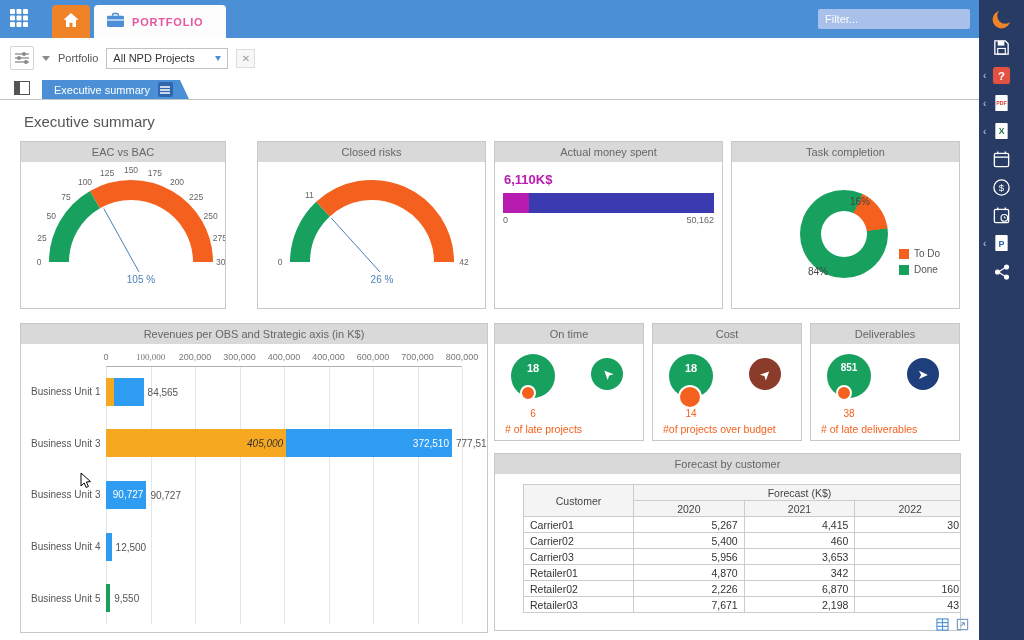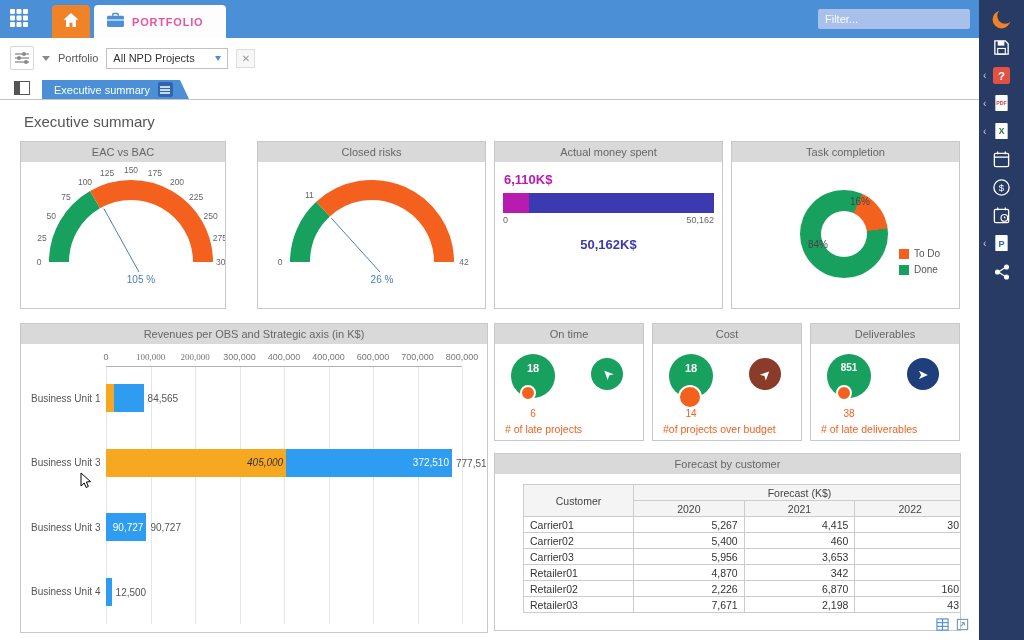--- a/index.html
+++ b/index.html
@@ -319,7 +319,6 @@
         <span>0</span>
         <span>50,162</span>
       </div>
-      <div class="pc-total">50,162K$</div>
     </div>
   </div>
 

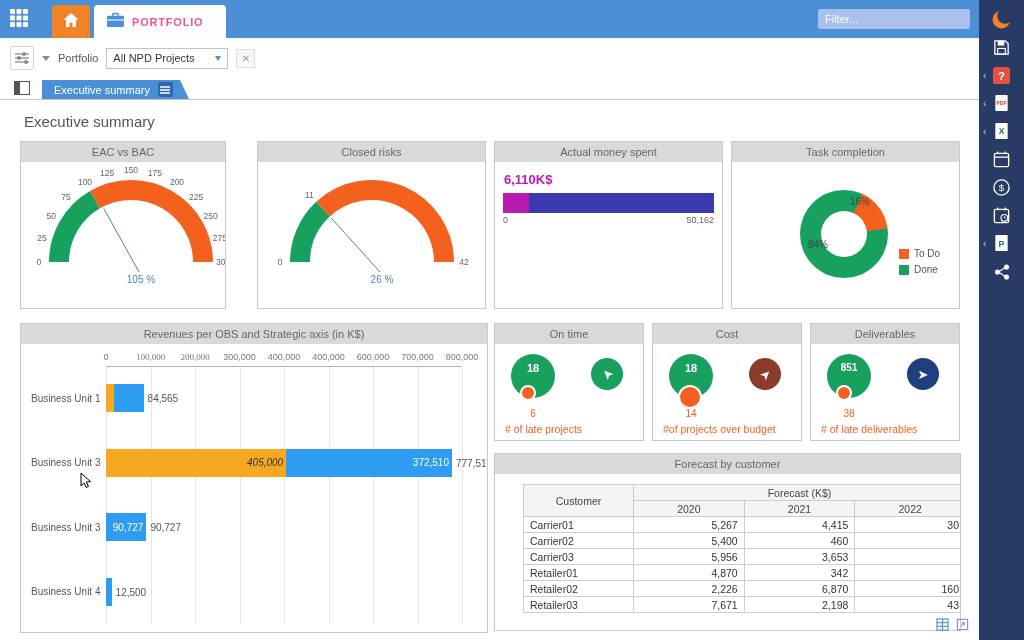--- a/index.html
+++ b/index.html
@@ -70,7 +70,7 @@
 .donut-hole{position:absolute;left:50%;top:50%;width:46px;height:46px;margin:-23px 0 0 -23px;background:#fff;border-radius:50%}
 .donut-lab{position:absolute;font-size:10px;color:#444}
 .lab-a{left:118px;top:34px}
-.lab-b{left:76px;top:77px}
+.lab-b{left:76px;top:104px}
 .legend{position:absolute;left:167px;top:86px;display:flex;flex-direction:column;gap:5px}
 .legend-item{display:flex;align-items:center;gap:5px}
 .legend-swatch{width:10px;height:10px}

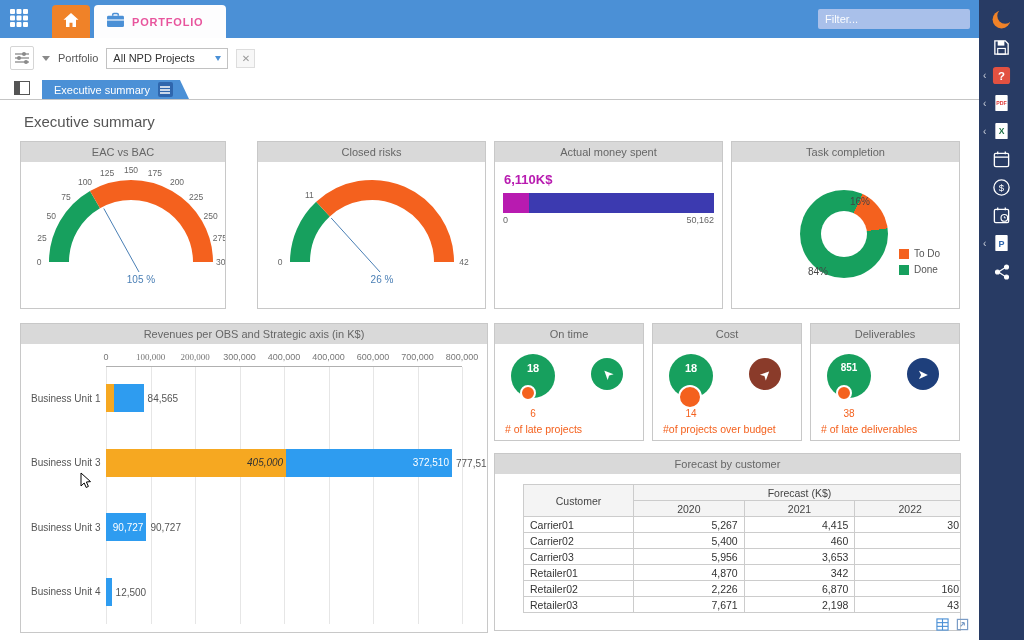--- a/index.html
+++ b/index.html
@@ -349,7 +349,7 @@
       <div class="bc-axis">
           <span style="left: 0%;">0</span>
           <span style="left: 12.5%; font-family: Liberation Serif, serif;">100,000</span>
-          <span style="left: 25%; font-family: Liberation Serif, serif;">200,000</span>
+          <span style="left: 25%;">200,000</span>
           <span style="left: 37.5%;">300,000</span>
           <span style="left: 50%;">400,000</span>
           <span style="left: 62.5%;">400,000</span>

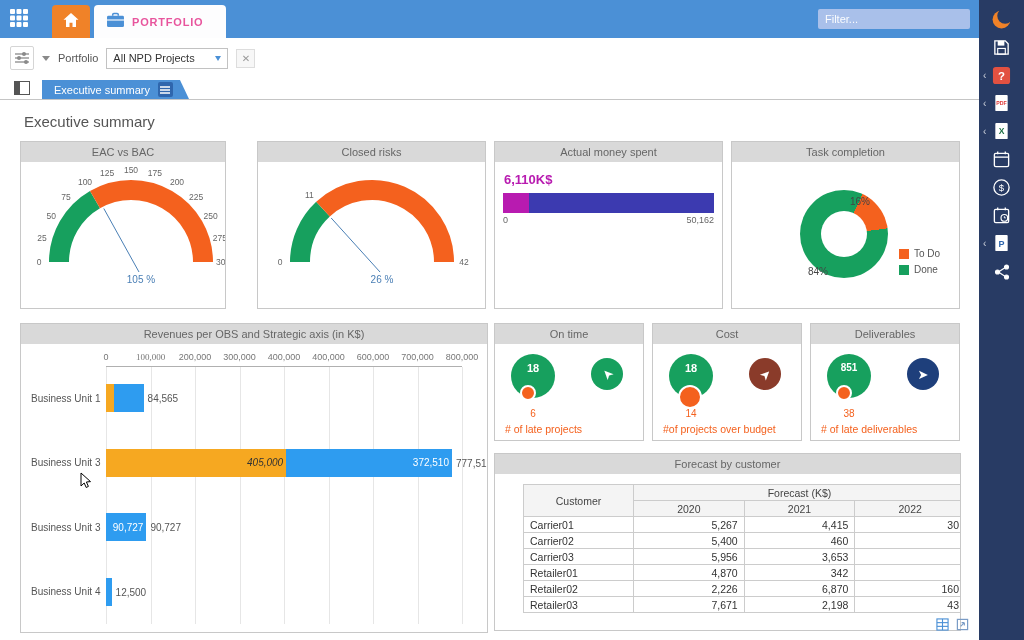--- a/index.html
+++ b/index.html
@@ -405,6 +405,15 @@
                 <div class="bc-seg" style="width: 5.6px; background: rgb(46, 156, 240);"></div>
               </div>
               <span class="bc-total" style="left: 9.6px;">12,500</span>
+            </div>
+          </div>
+          <div class="bc-row">
+            <div class="bc-cat">Business Unit 5</div>
+            <div class="bc-plot">
+              <div class="bc-bar">
+                <div class="bc-seg" style="width: 4.2px; background: rgb(23, 160, 94);"></div>
+              </div>
+              <span class="bc-total" style="left: 8.2px;">9,550</span>
             </div>
           </div>
         </div>

